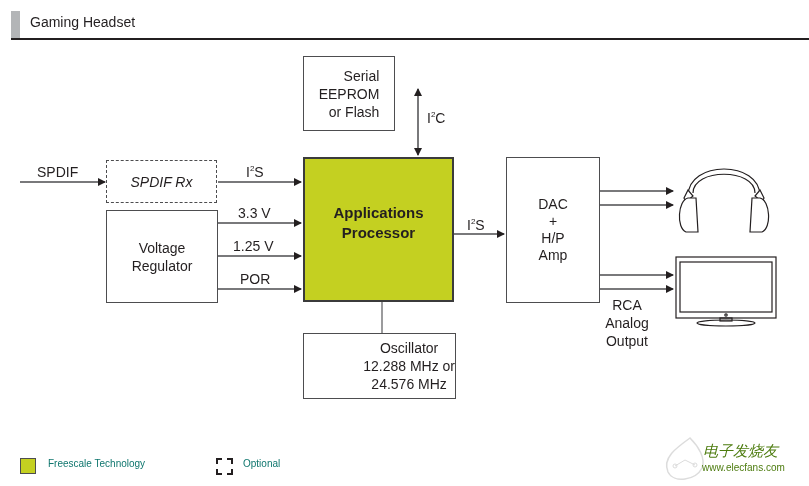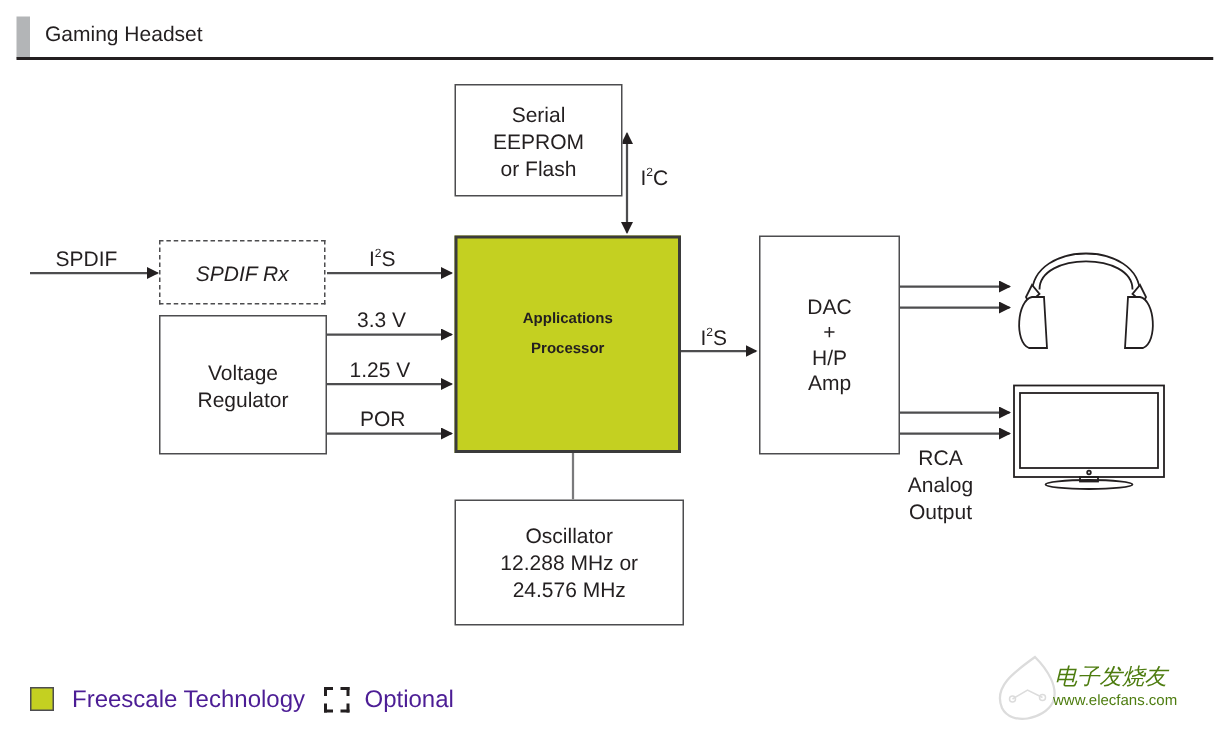--- a/index.html
+++ b/index.html
@@ -80,7 +80,7 @@
   </g>
 </svg>
 
-<div class="box" style="left:303px;top:56px;width:112px;height:75px;">
+<div class="box" style="left:303px;top:56px;width:92px;height:75px;text-align:right;">
   <div>
     <div>Serial</div>
     <div>EEPROM</div>

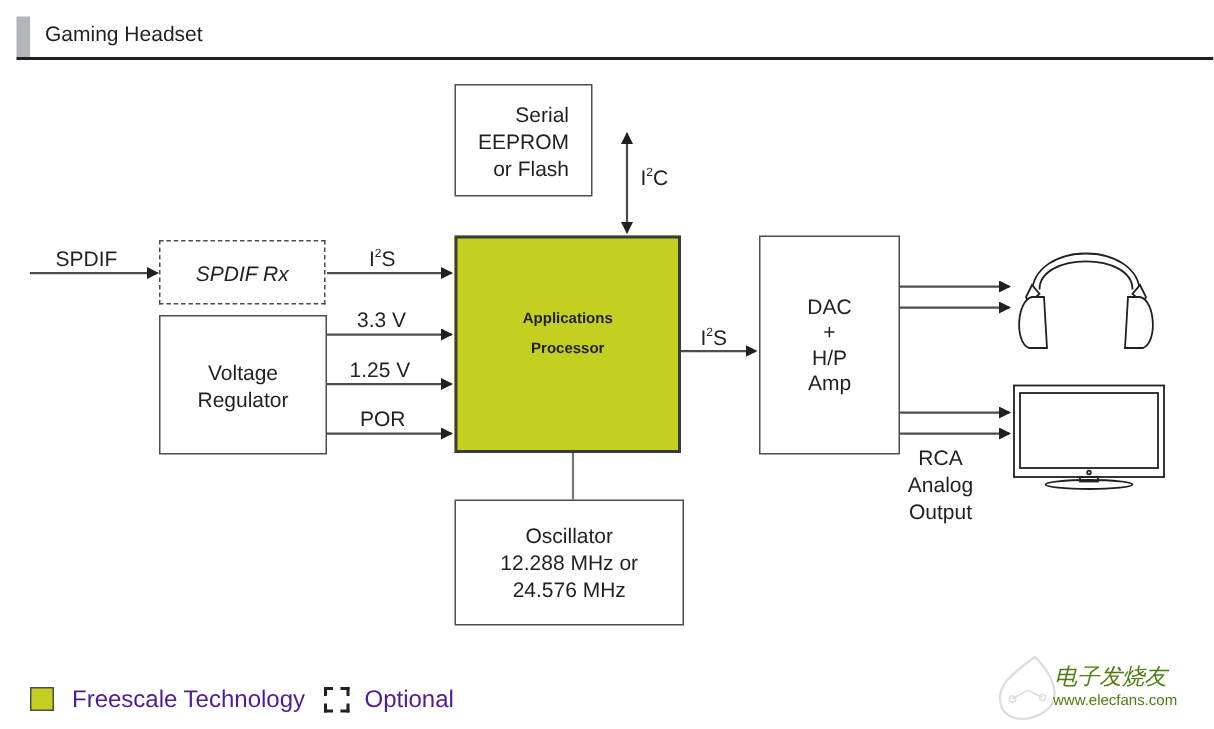--- a/index.html
+++ b/index.html
@@ -13,7 +13,7 @@
          display:flex; align-items:center; justify-content:center; text-align:center;
          font-size:14px; line-height:18px; color:#231f20; }
   .box.dashed { border:1.5px dashed #4d4d4f; }
-  .box.proc { background:#c4d021; border:2px solid #3b3b3b; font-weight:bold; font-size:10px; line-height:20px; }
+  .box.proc { background:#c4d021; border:2px solid #3b3b3b; font-weight:bold; font-size:15px; line-height:20px; }
   .lbl { position:absolute; font-size:14px; color:#231f20; white-space:nowrap; }
   .lbl-multi { position:absolute; font-size:14px; line-height:18px; text-align:center; color:#231f20; }
   sup { font-size:8px; vertical-align:6px; line-height:0; }

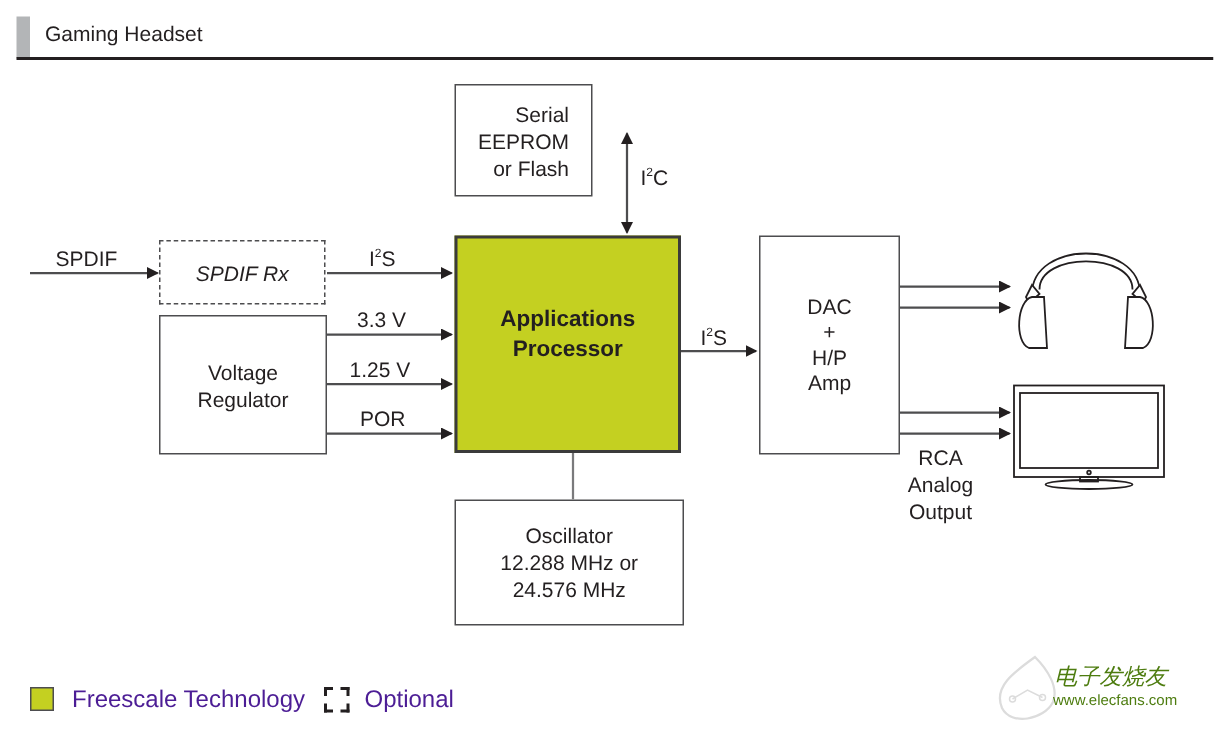--- a/index.html
+++ b/index.html
@@ -106,7 +106,7 @@
   </div>
 </div>
 
-<div class="box" style="left:303px;top:333px;width:153px;height:84px;">
+<div class="box" style="left:303px;top:333px;width:153px;height:66px;justify-content:flex-end;">
   <div>
     <div>Oscillator</div>
     <div>12.288 MHz or</div>

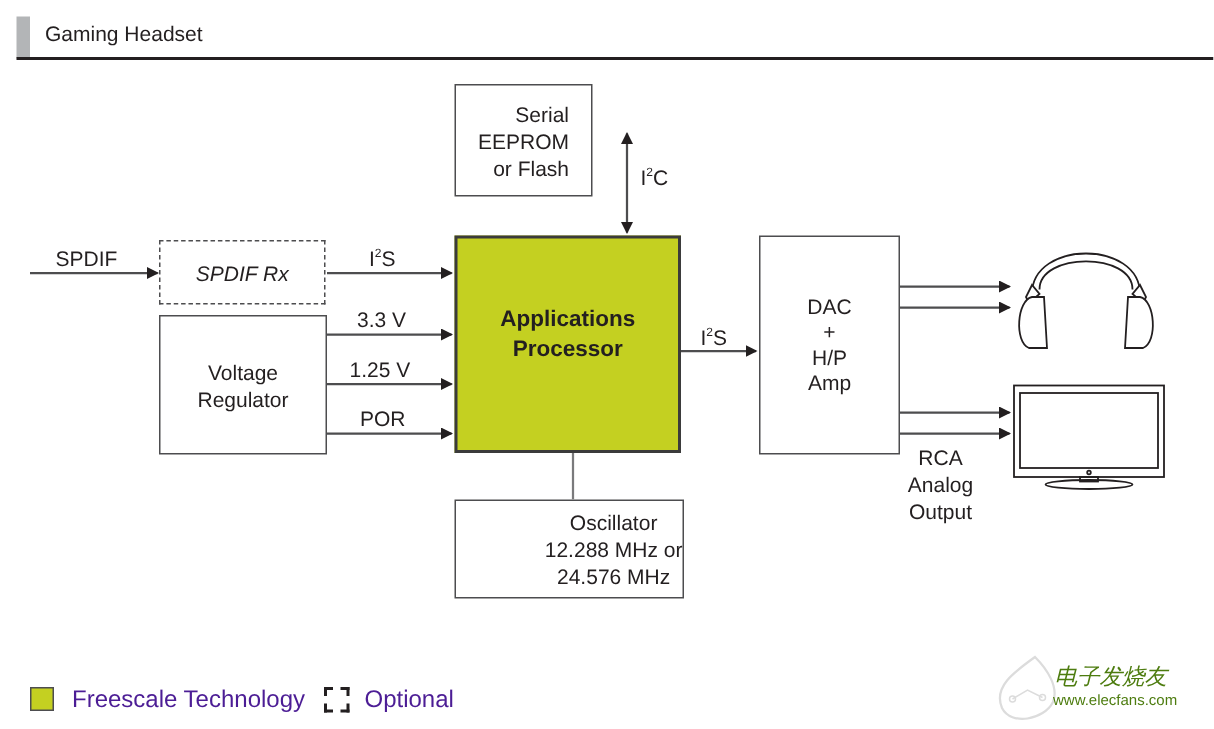--- a/index.html
+++ b/index.html
@@ -20,7 +20,7 @@
   svg.overlay { position:absolute; left:0; top:0; }
   .legend-swatch { left:20px; top:458px; width:16px; height:16px; background:#c4d021; border:1.5px solid #4d4d4f; box-sizing:border-box; }
   .legend-dashed { left:216px; top:458px; width:17px; height:17px; border:2px dashed #231f20; box-sizing:border-box; }
-  .legend-text { font-size:16px; top:458px; color:#4c1d95; white-space:nowrap; }
+  .legend-text { font-size:10px; top:458px; color:#0f766e; white-space:nowrap; }
   .watermark { position:absolute; color:#4d7c0f; white-space:nowrap; }
 </style>
 </head>

